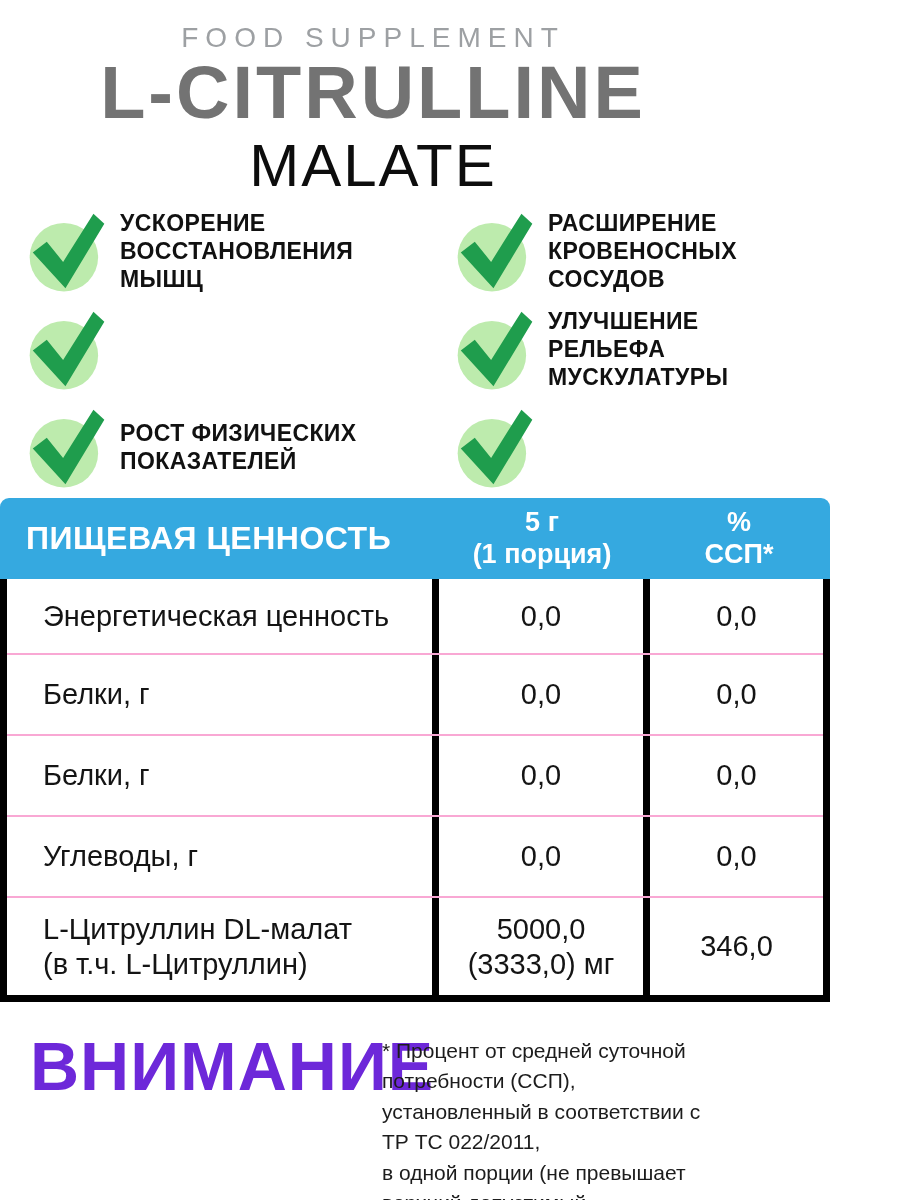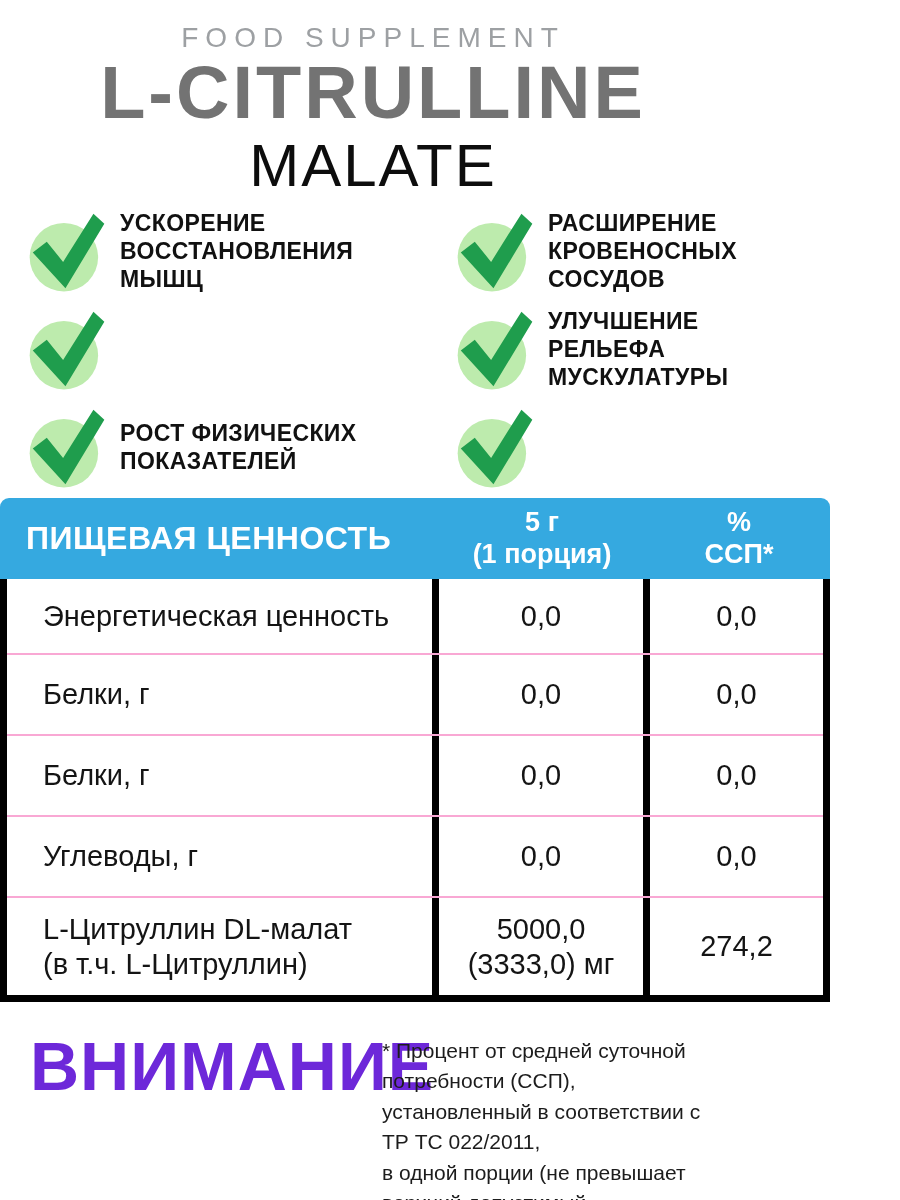--- a/index.html
+++ b/index.html
@@ -225,7 +225,7 @@
 (в т.ч. L-Цитруллин)</div>
         <div class="td td2">5000,0
 (3333,0) мг</div>
-        <div class="td td3">274,2</div>
+        <div class="td td3">346,0</div>
       </div>
     </div>
   </div>

